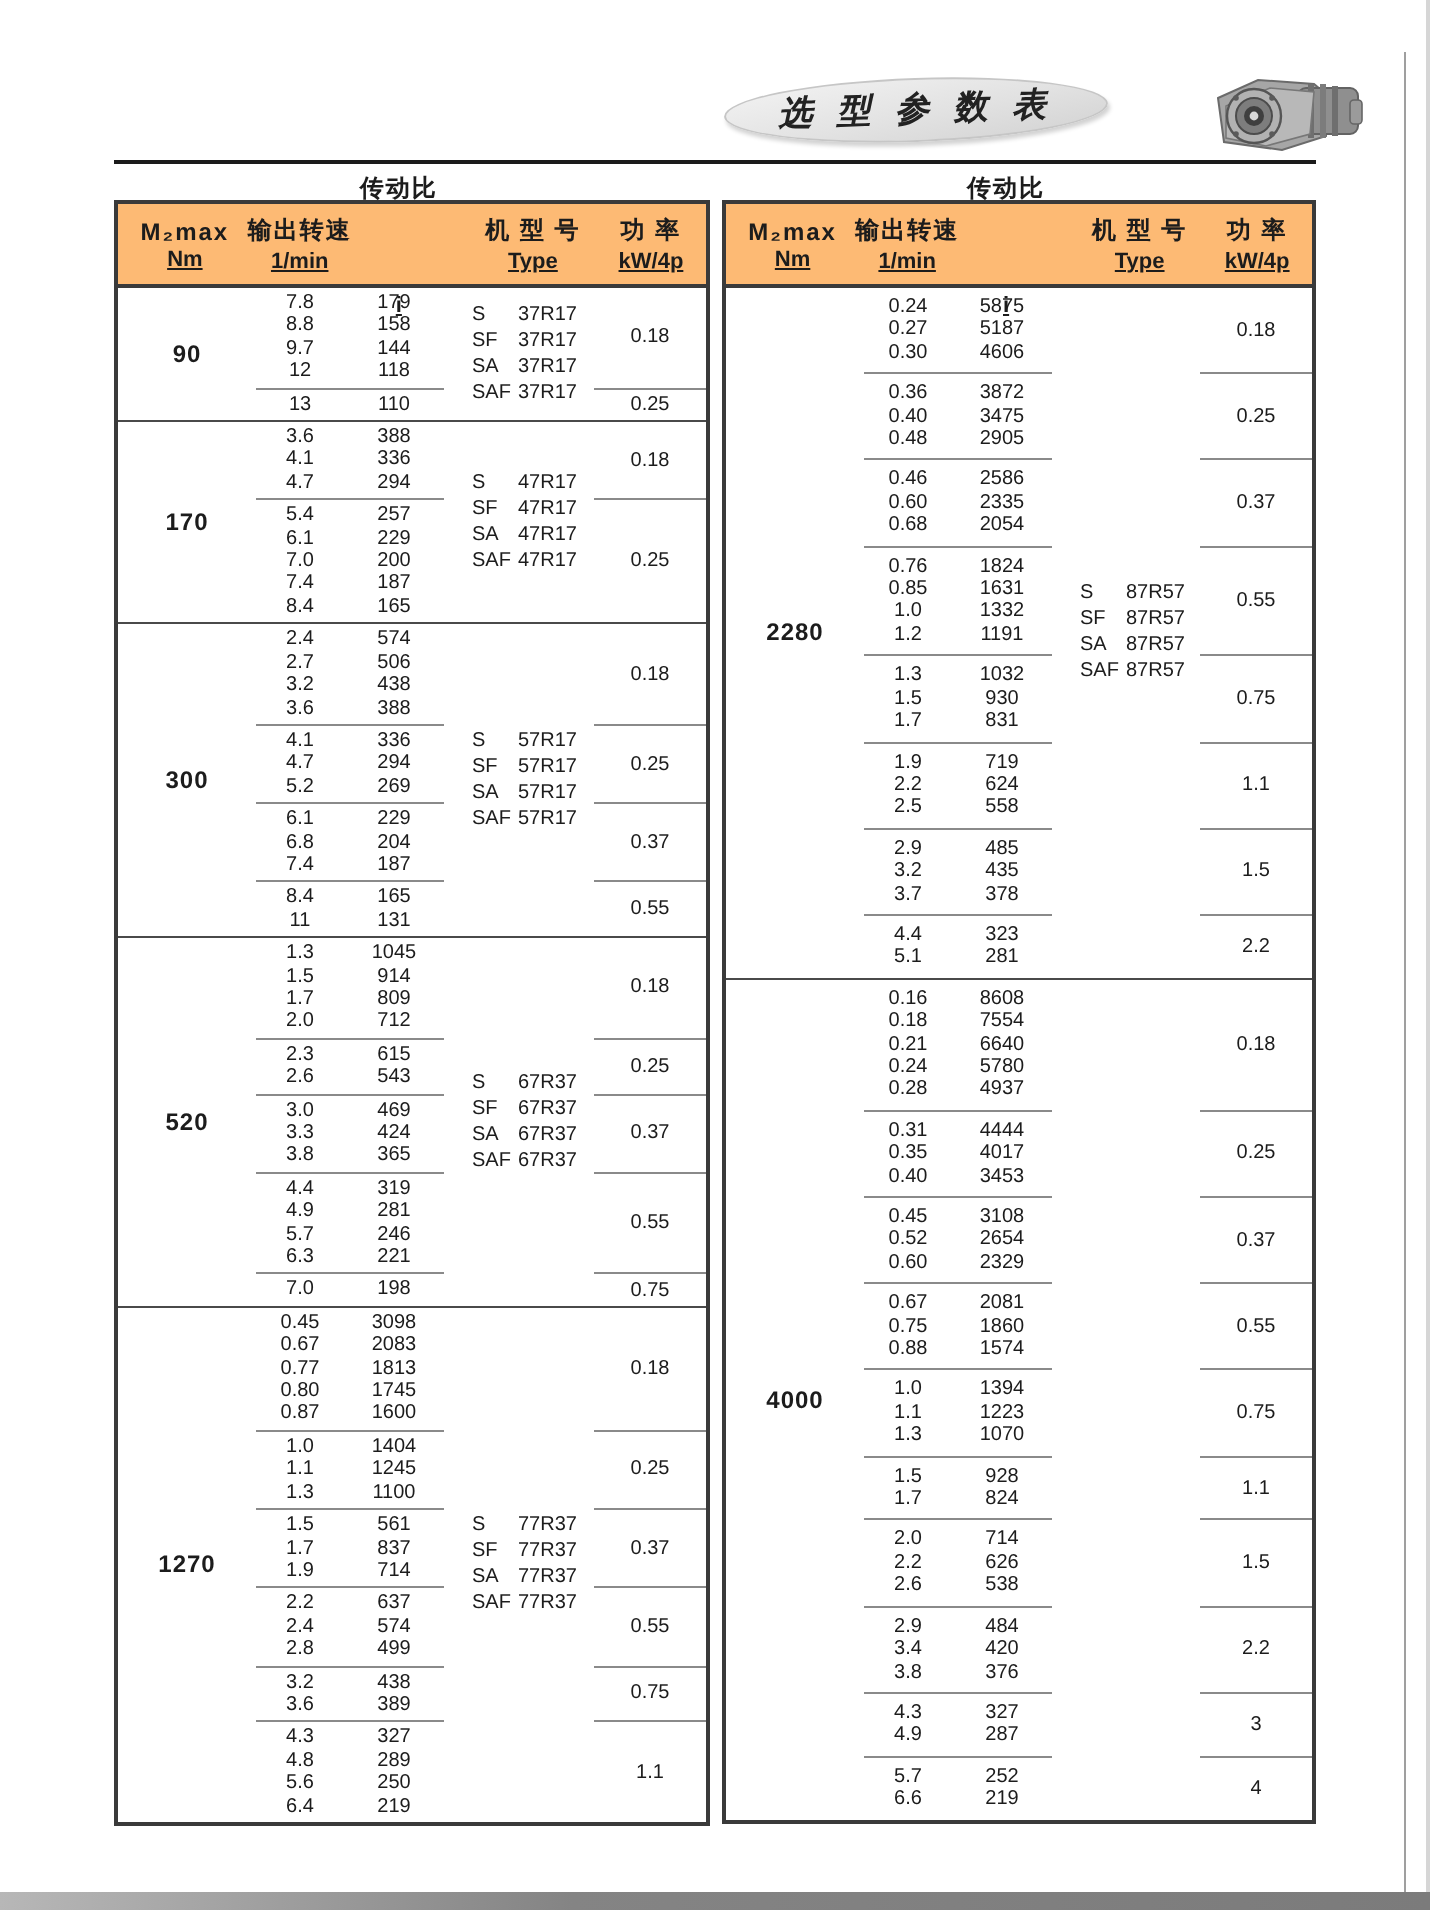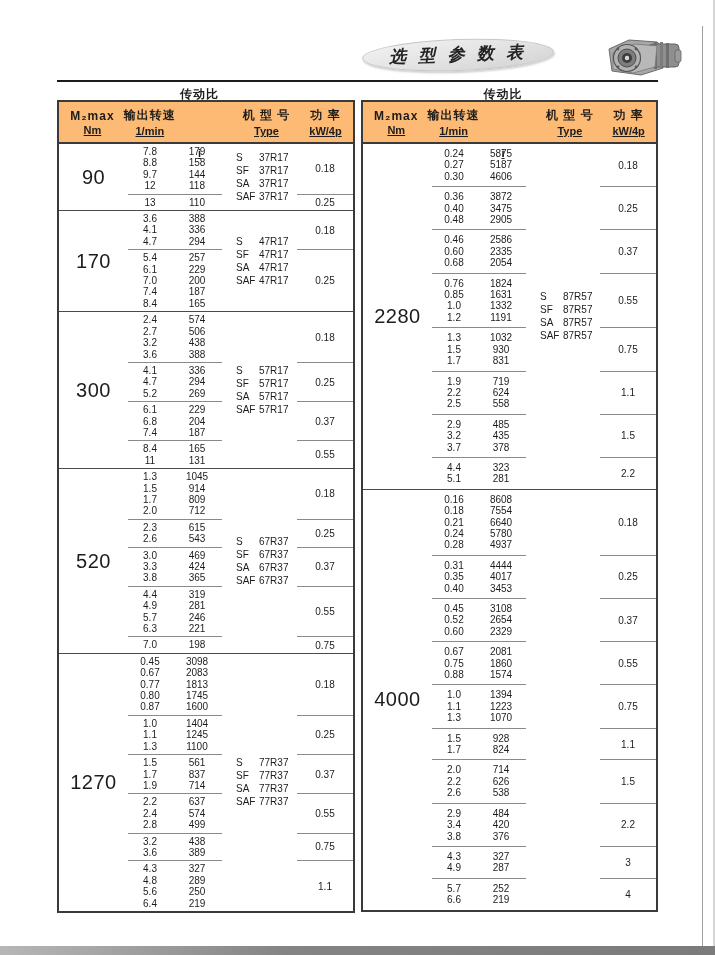--- a/index.html
+++ b/index.html
@@ -50,7 +50,7 @@
   .gpower{margin-left:auto;width:56px;display:flex;align-items:center;justify-content:center;font-size:10px;}
   .grow:not(:last-child) .gpower{border-bottom:1px solid #8a8a8a;}
   .m2max{position:absolute;left:0;top:0;bottom:0;width:69px;display:flex;align-items:center;
-    justify-content:center;font-size:20px;font-weight:normal;letter-spacing:.5px;}
+    justify-content:center;font-size:12px;font-weight:bold;letter-spacing:.5px;}
   .ctype{position:absolute;left:177px;top:0;bottom:0;width:70px;display:flex;flex-direction:column;
     justify-content:center;font-size:10px;line-height:13px;white-space:nowrap;}
   .tp{display:inline-block;width:23px;}

